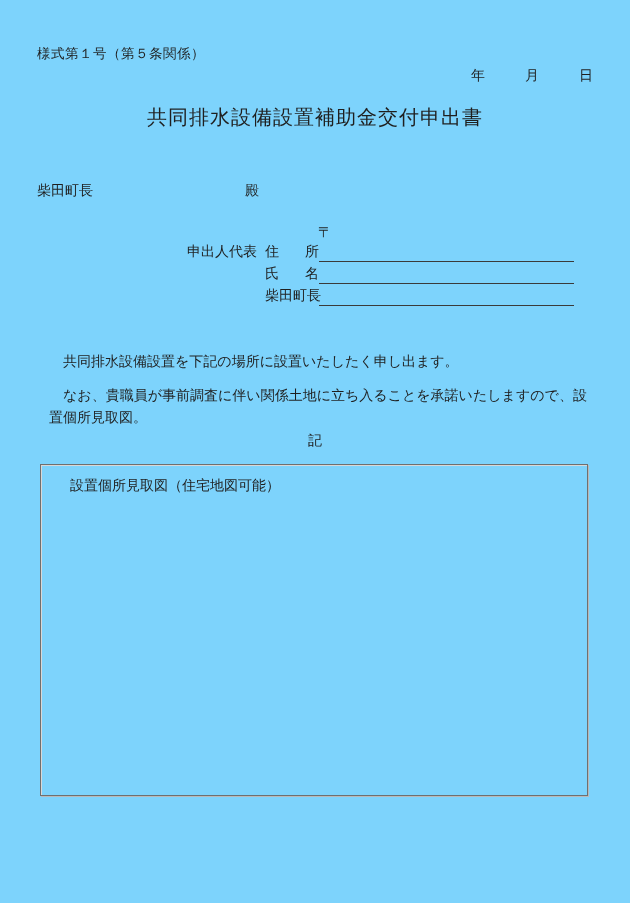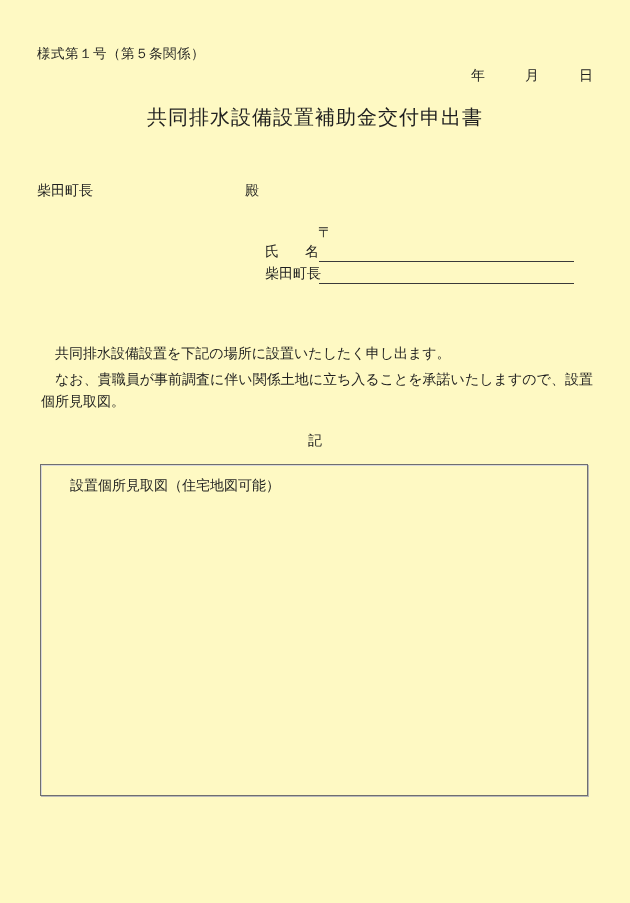--- a/index.html
+++ b/index.html
@@ -12,7 +12,7 @@
     width: 630px;
     height: 903px;
     margin: 0 auto;
-    background: #fef9c3;
+    background: #7dd3fc;
     color: #1f1f1f;
     font-family: "Liberation Serif", "DejaVu Serif", serif;
     font-size: 14px;

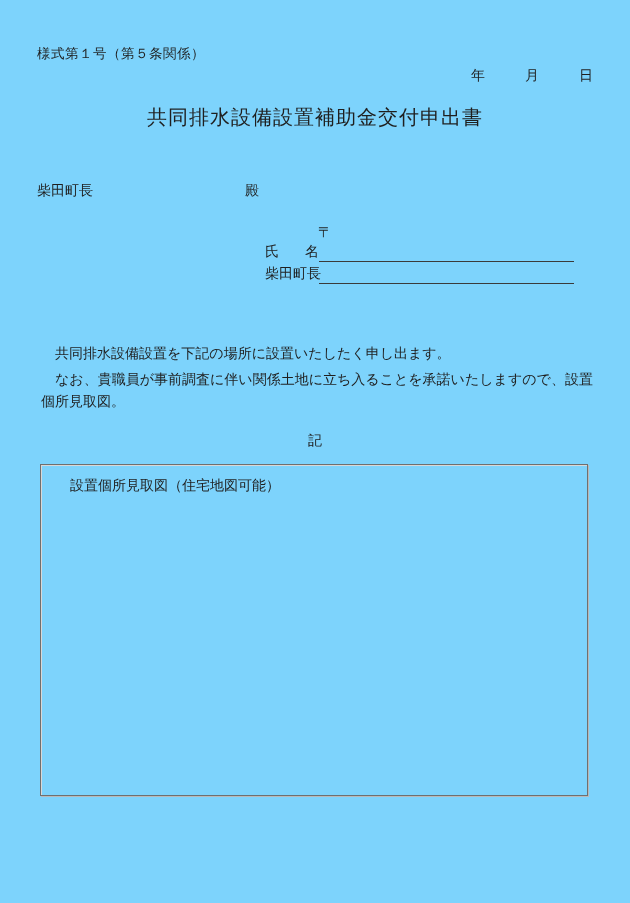--- a/index.html
+++ b/index.html
@@ -145,6 +145,14 @@
 
   <div class="abs applicant-block">
 
+    <div class="applicant-row">
+      <span class="rep-label">申出人代表</span>
+      <span class="field-label">
+        <span>住</span>
+        <span>所</span>
+      </span>
+      <span class="fill-line"></span>
+    </div>
 
     <div class="applicant-row">
       <span class="rep-spacer"></span>

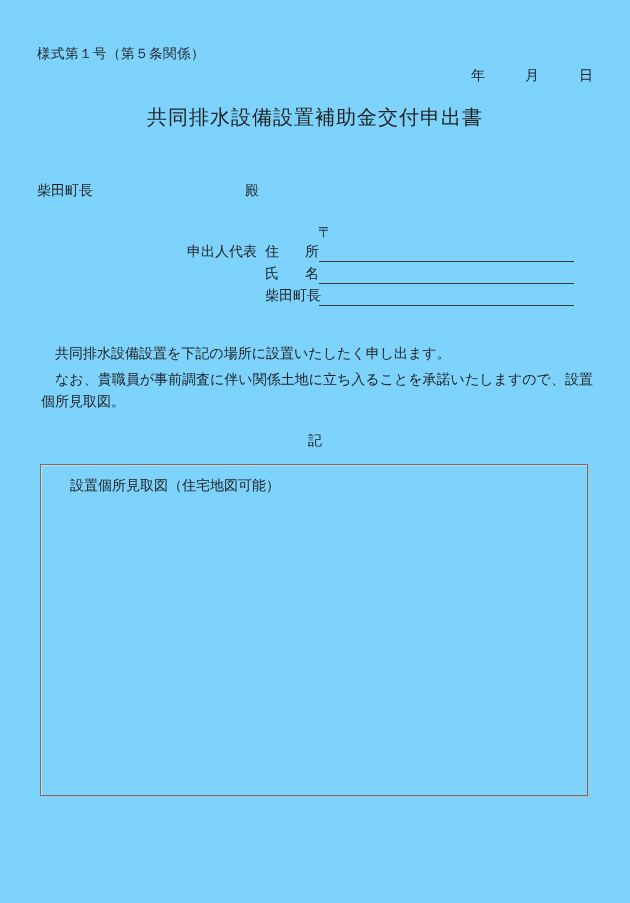--- a/index.html
+++ b/index.html
@@ -96,7 +96,7 @@
     line-height: 22px;
   }
   .body-text p {
-    margin: 4px;
+    margin: 12px;
     text-indent: 1em;
   }
 

